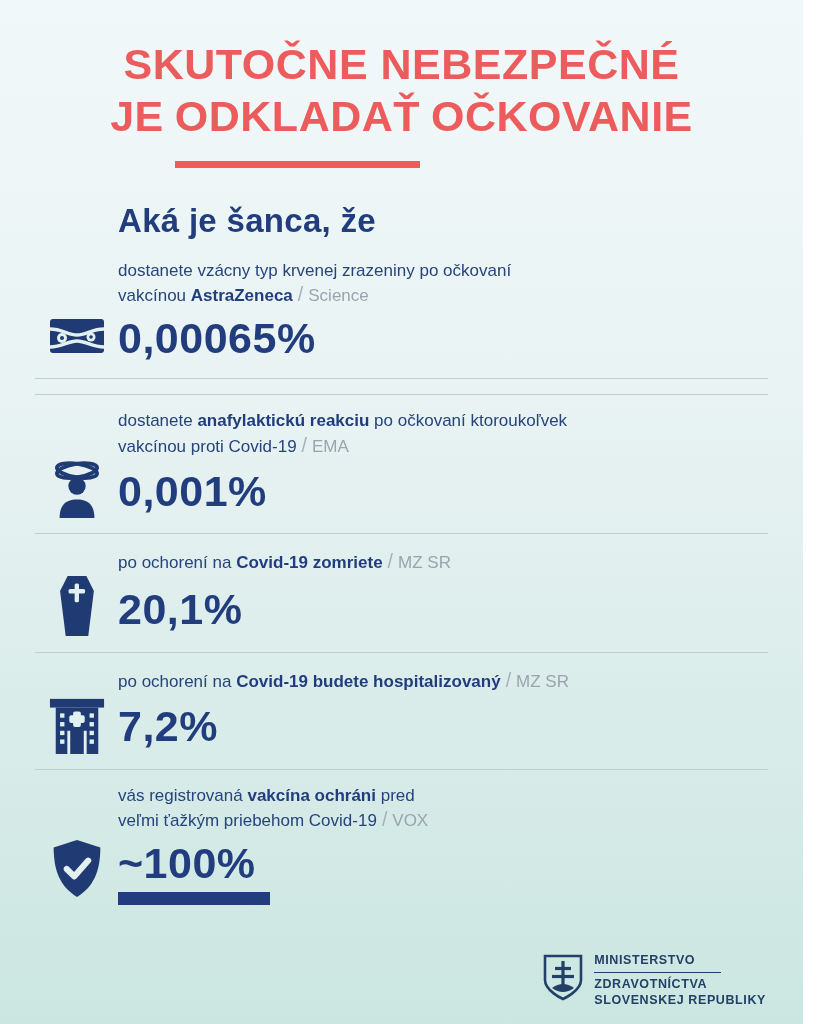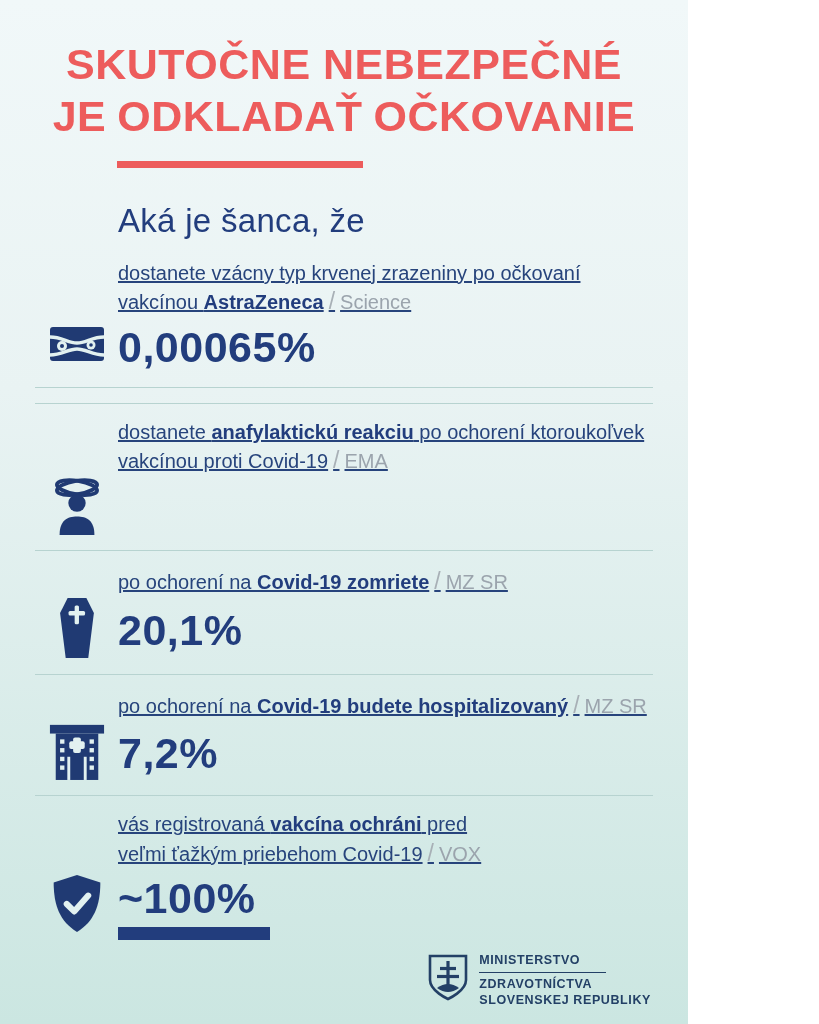--- a/index.html
+++ b/index.html
@@ -9,7 +9,7 @@
     overflow:hidden;
   }
   .page{
-    position:relative;width:688px;height:1024px;
+    position:relative;width:803px;height:1024px;
     background:linear-gradient(180deg,#f1f8f9 0%,#e9f3f3 38%,#cbe6e1 100%);
   }
   

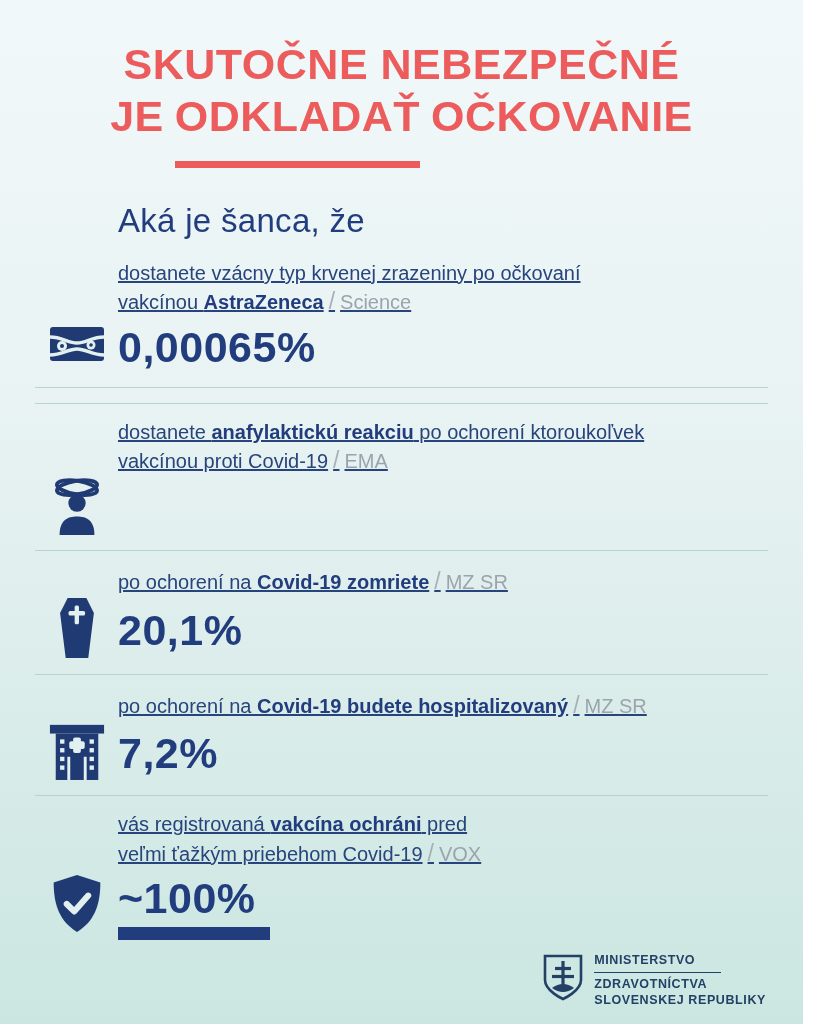--- a/index.html
+++ b/index.html
@@ -26,7 +26,7 @@
   .content{padding:0 35px;color:#223d7d;}
   .subtitle{
     margin:34px 0 20px 83px;
-    font-size:33px;font-weight:400;letter-spacing:.3px;
+    font-size:33px;font-weight:700;letter-spacing:.3px;
   }
   .row{
     display:grid;grid-template-columns:83px 1fr;

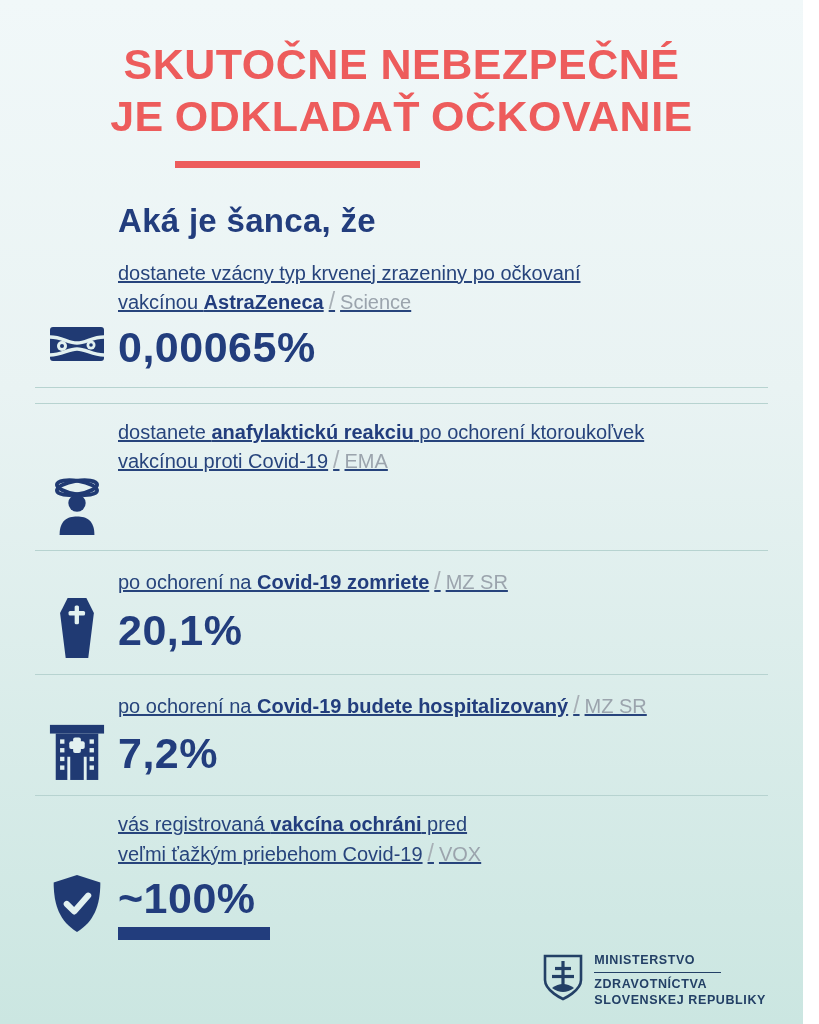--- a/index.html
+++ b/index.html
@@ -32,7 +32,7 @@
     display:grid;grid-template-columns:83px 1fr;
     grid-template-areas:"sp desc" "icon value";
   }
-  .desc{grid-area:desc;font-size:20px;line-height:1.32;color:#27447c;text-decoration:underline;}
+  .desc{grid-area:desc;font-size:17px;line-height:1.32;color:#27447c;}
   .desc .b{font-weight:800;color:#223d7d;}
   .src{color:#9ba4ad;white-space:nowrap;}
   .src .sep{font-weight:300;font-size:1.15em;margin:0 5px;color:#a8b0b6;}

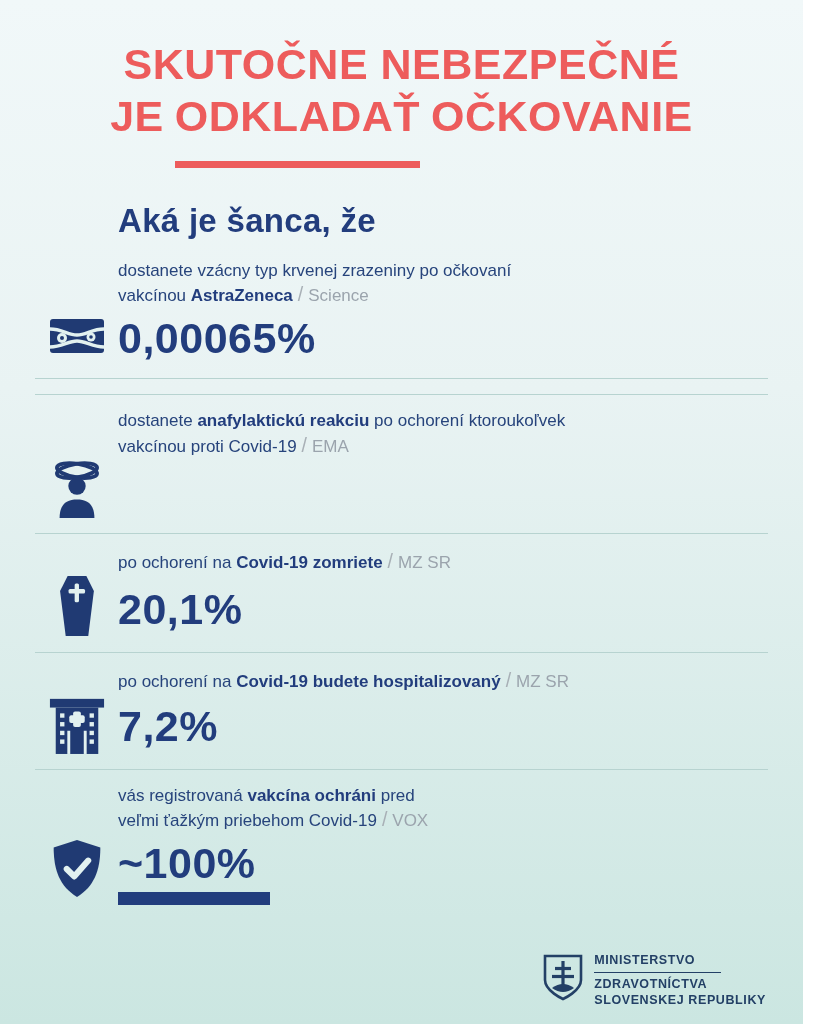--- a/index.html
+++ b/index.html
@@ -109,7 +109,7 @@
         </svg>
       </div>
       <div class="desc">
-        <div><span>dostanete </span><span class="b">anafylaktickú reakciu</span><span> po ochorení ktoroukoľvek</span></div>
+        <div><span>dostanete </span><span class="b">anafylaktickú reakciu</span><span> po očkovaní ktoroukoľvek</span></div>
         <div><span>vakcínou proti Covid-19</span><span class="src"><span class="sep">/</span><span>EMA</span></span></div>
       </div>
     </div>

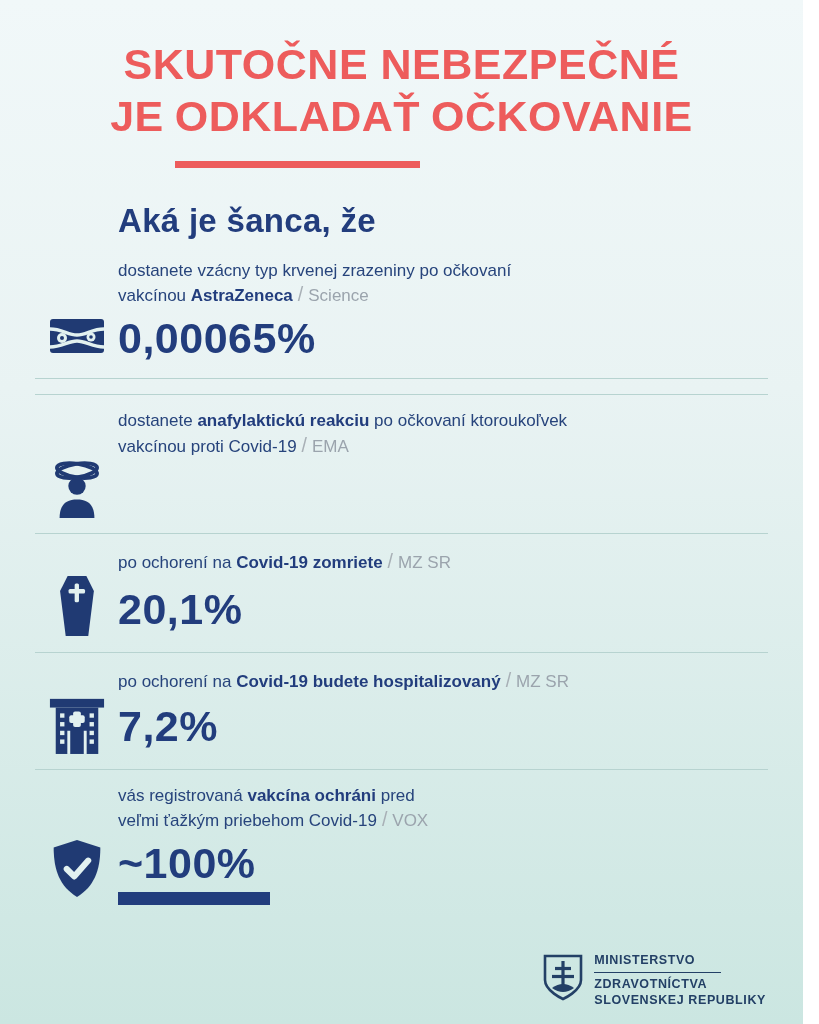--- a/index.html
+++ b/index.html
@@ -112,6 +112,7 @@
         <div><span>dostanete </span><span class="b">anafylaktickú reakciu</span><span> po očkovaní ktoroukoľvek</span></div>
         <div><span>vakcínou proti Covid-19</span><span class="src"><span class="sep">/</span><span>EMA</span></span></div>
       </div>
+      <div class="value">0,001%</div>
     </div>
     <div class="divider"></div>
 

